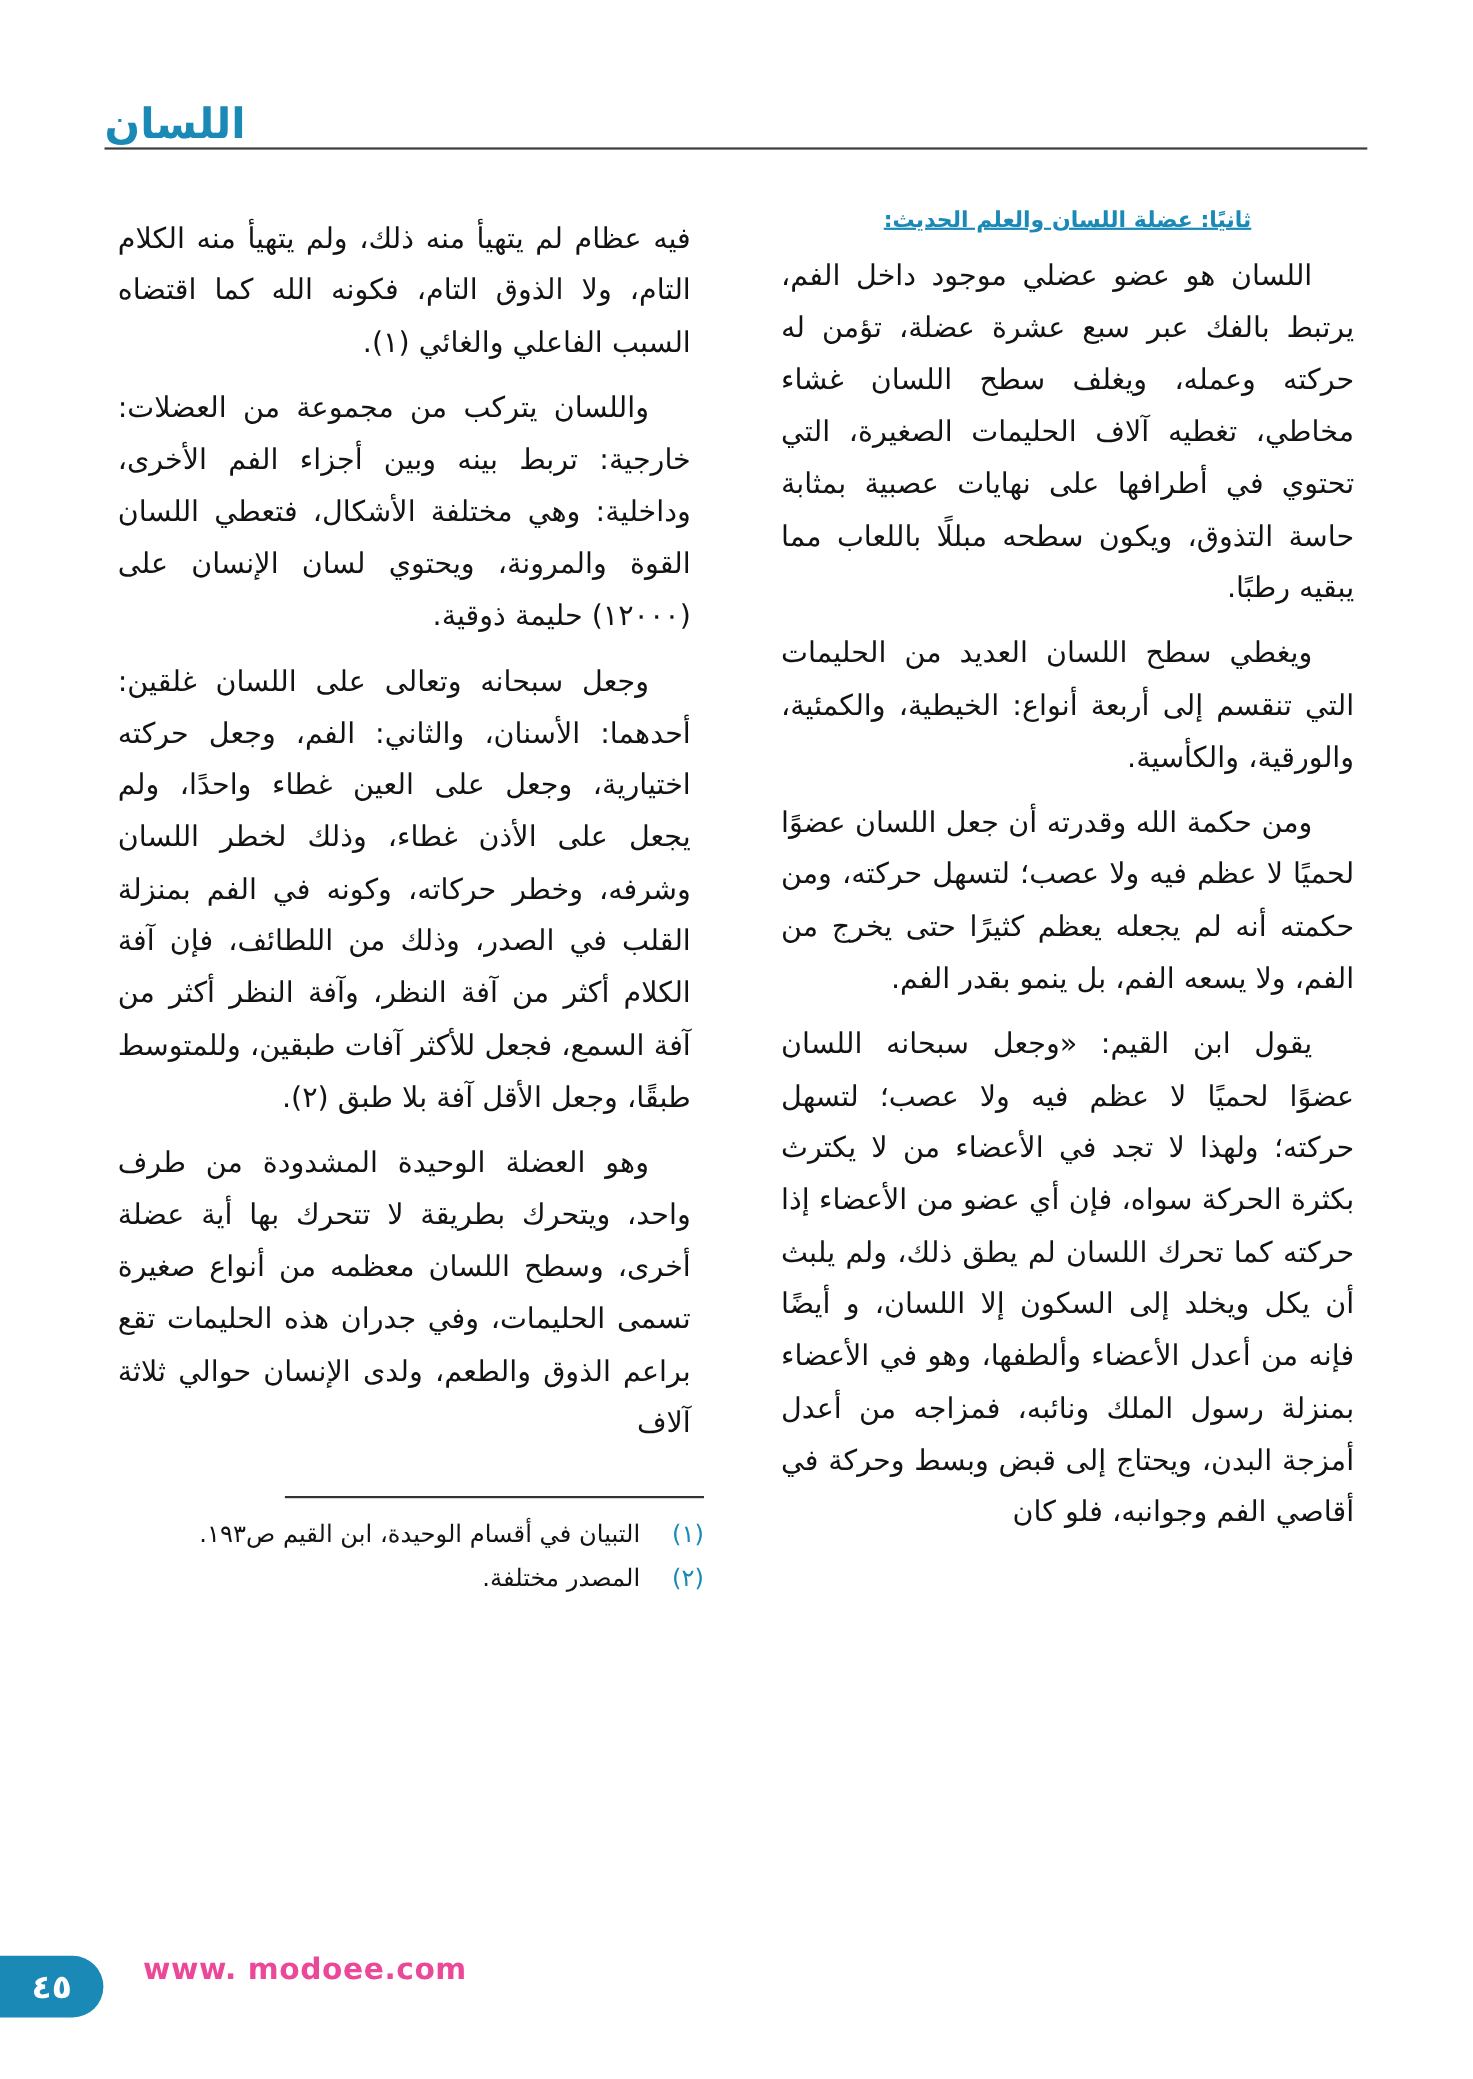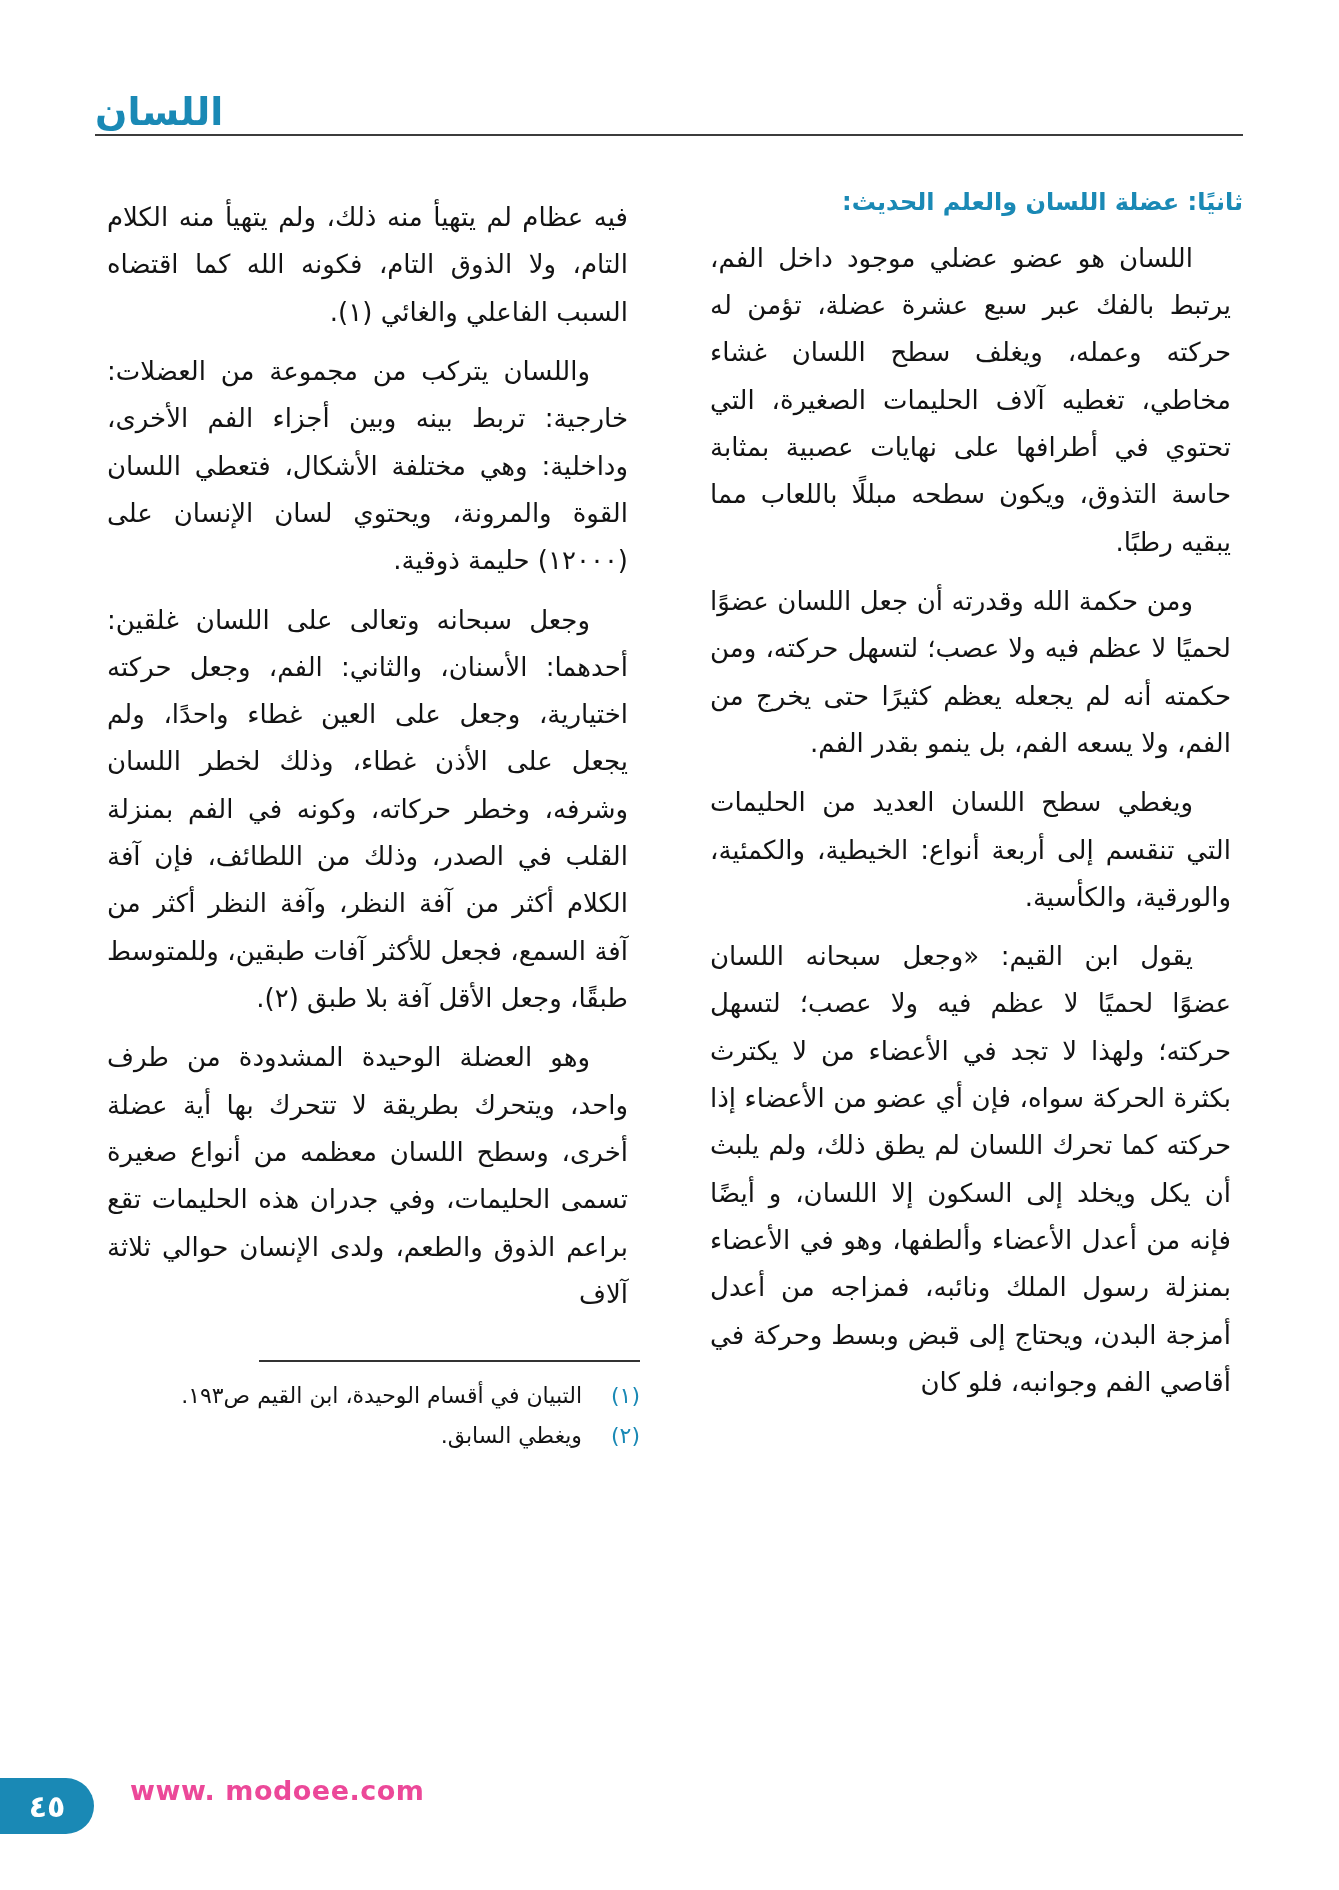--- a/index.html
+++ b/index.html
@@ -50,10 +50,11 @@
   .section-heading {
     color:#1a89b5;
     font-weight:bold;
-    font-size:24px;
+    font-size:20px;
     line-height:1.7;
-    text-align:right;
+    text-align:center;
     margin-bottom:8px;
+    text-decoration:underline;
   }
 
   

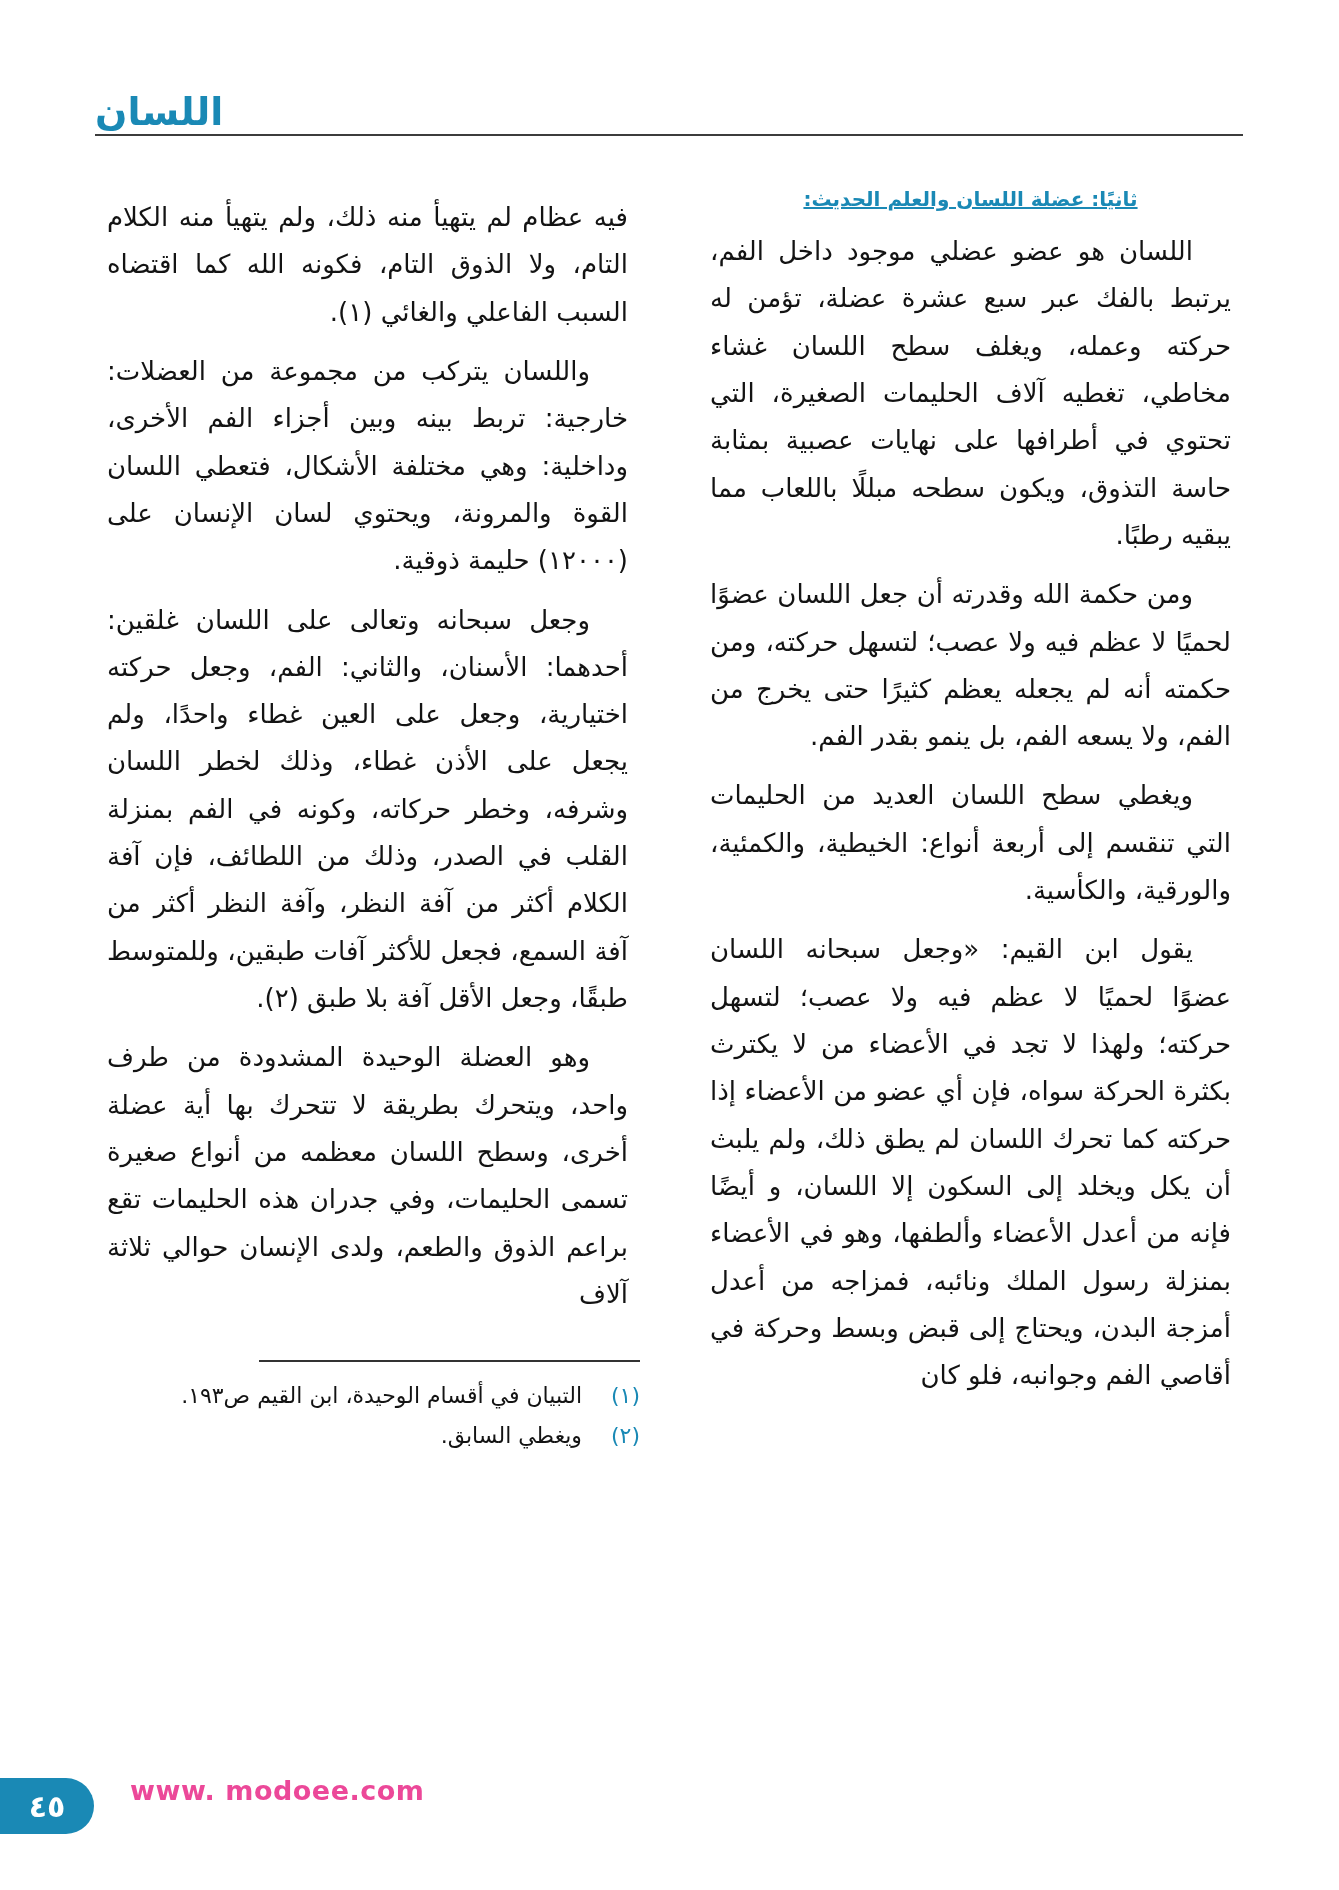--- a/index.html
+++ b/index.html
@@ -119,8 +119,8 @@
     <div class="col">
       <div class="section-heading">ثانيًا: عضلة اللسان والعلم الحديث:</div>
       <p>اللسان هو عضو عضلي موجود داخل الفم، يرتبط بالفك عبر سبع عشرة عضلة، تؤمن له حركته وعمله، ويغلف سطح اللسان غشاء مخاطي، تغطيه آلاف الحليمات الصغيرة، التي تحتوي في أطرافها على نهايات عصبية بمثابة حاسة التذوق، ويكون سطحه مبللًا باللعاب مما يبقيه رطبًا.</p>
+      <p>ويغطي سطح اللسان العديد من الحليمات التي تنقسم إلى أربعة أنواع: الخيطية، والكمئية، والورقية، والكأسية.</p>
       <p>ومن حكمة الله وقدرته أن جعل اللسان عضوًا لحميًا لا عظم فيه ولا عصب؛ لتسهل حركته، ومن حكمته أنه لم يجعله يعظم كثيرًا حتى يخرج من الفم، ولا يسعه الفم، بل ينمو بقدر الفم.</p>
-      <p>ويغطي سطح اللسان العديد من الحليمات التي تنقسم إلى أربعة أنواع: الخيطية، والكمئية، والورقية، والكأسية.</p>
       <p>يقول ابن القيم: «وجعل سبحانه اللسان عضوًا لحميًا لا عظم فيه ولا عصب؛ لتسهل حركته؛ ولهذا لا تجد في الأعضاء من لا يكترث بكثرة الحركة سواه، فإن أي عضو من الأعضاء إذا حركته كما تحرك اللسان لم يطق ذلك، ولم يلبث أن يكل ويخلد إلى السكون إلا اللسان، و أيضًا فإنه من أعدل الأعضاء وألطفها، وهو في الأعضاء بمنزلة رسول الملك ونائبه، فمزاجه من أعدل أمزجة البدن، ويحتاج إلى قبض وبسط وحركة في أقاصي الفم وجوانبه، فلو كان</p>
     </div>
 

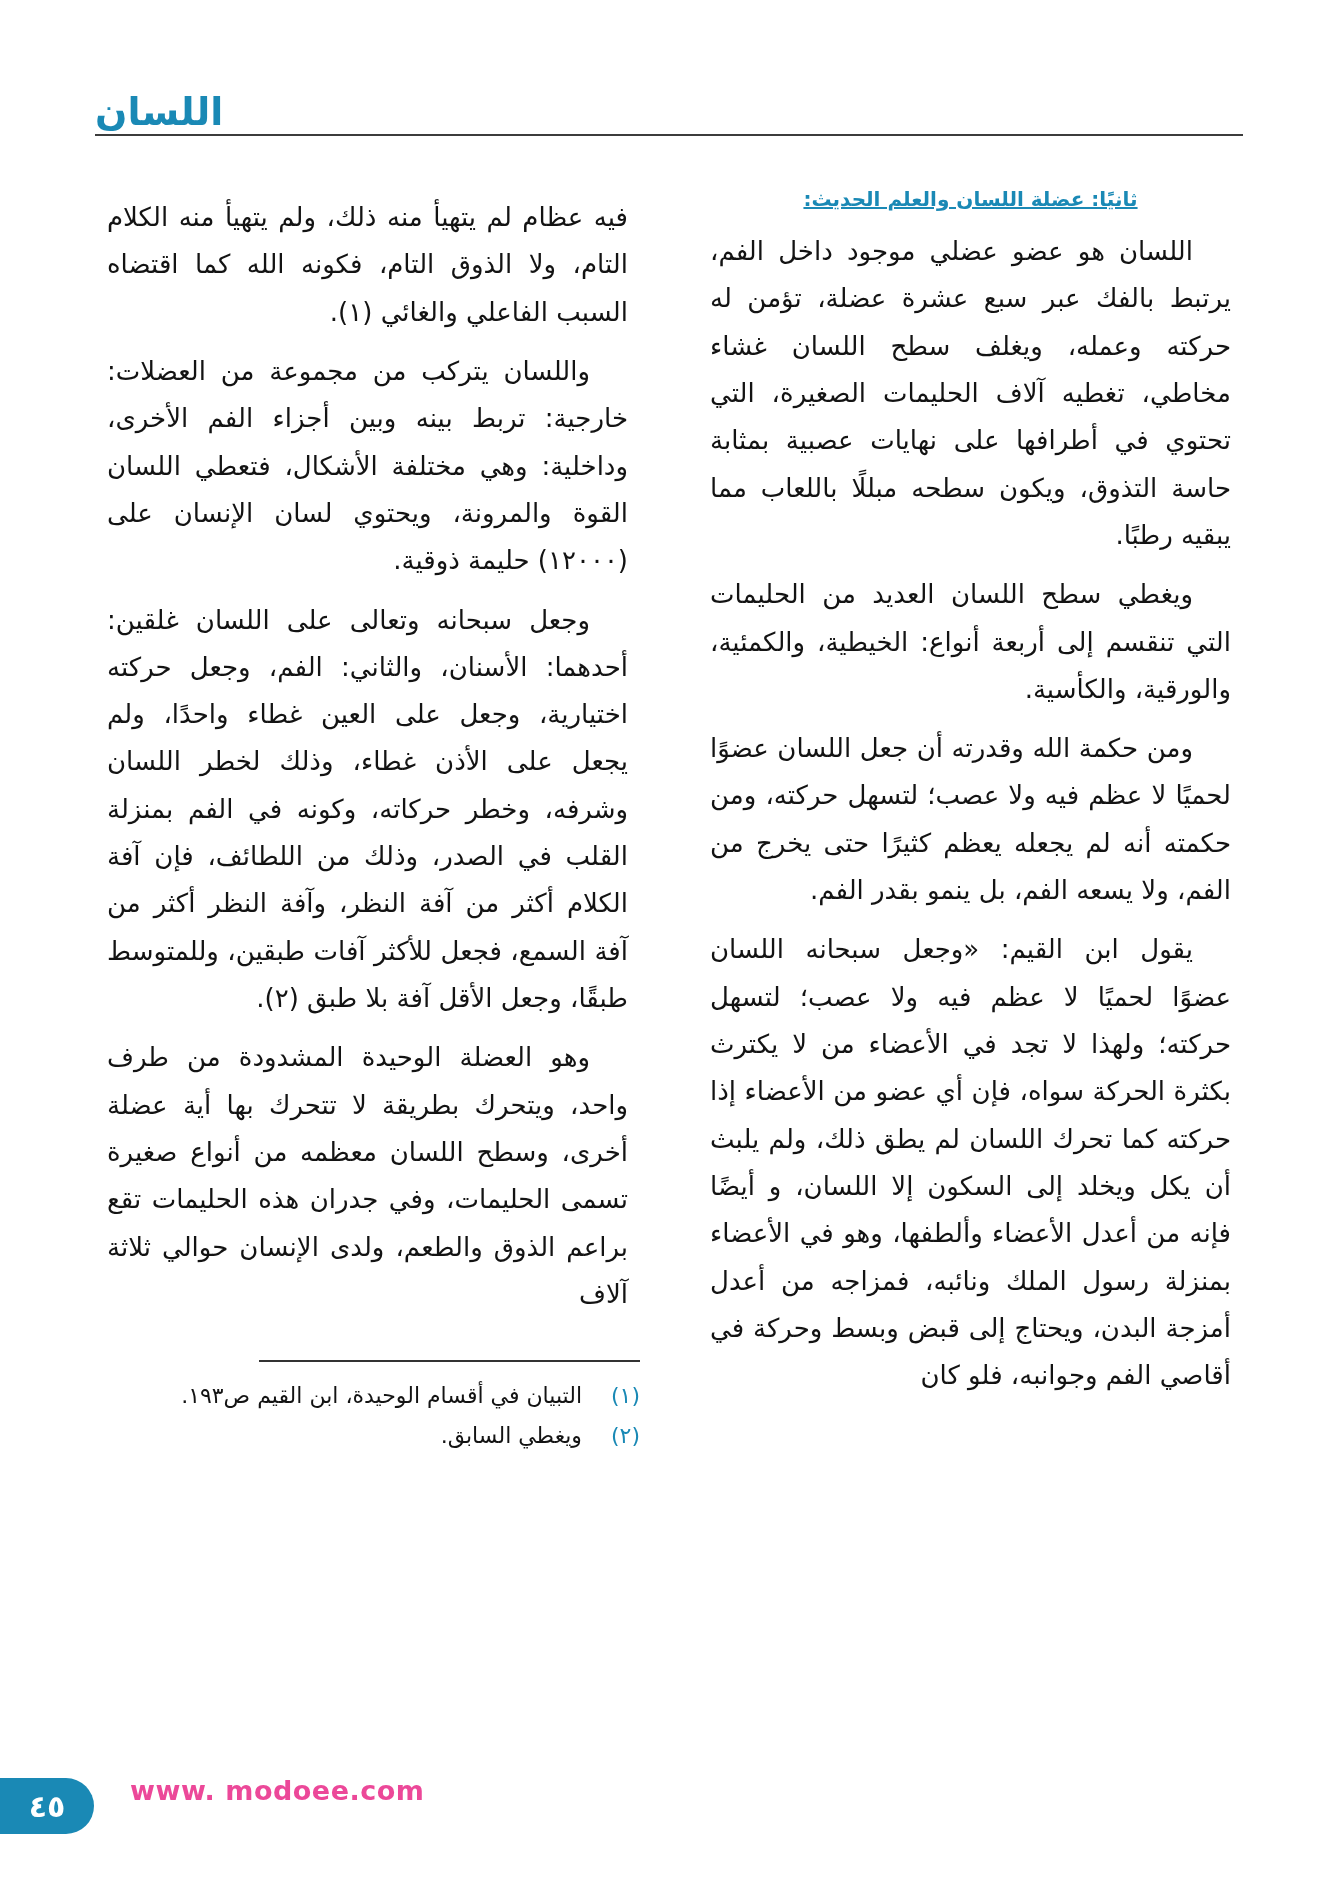--- a/index.html
+++ b/index.html
@@ -138,7 +138,7 @@
         </div>
         <div class="footnote">
           <span class="fn-marker">(٢)</span>
-          <span>ويغطي السابق.</span>
+          <span>المصدر مختلفة.</span>
         </div>
       </div>
     </div>

